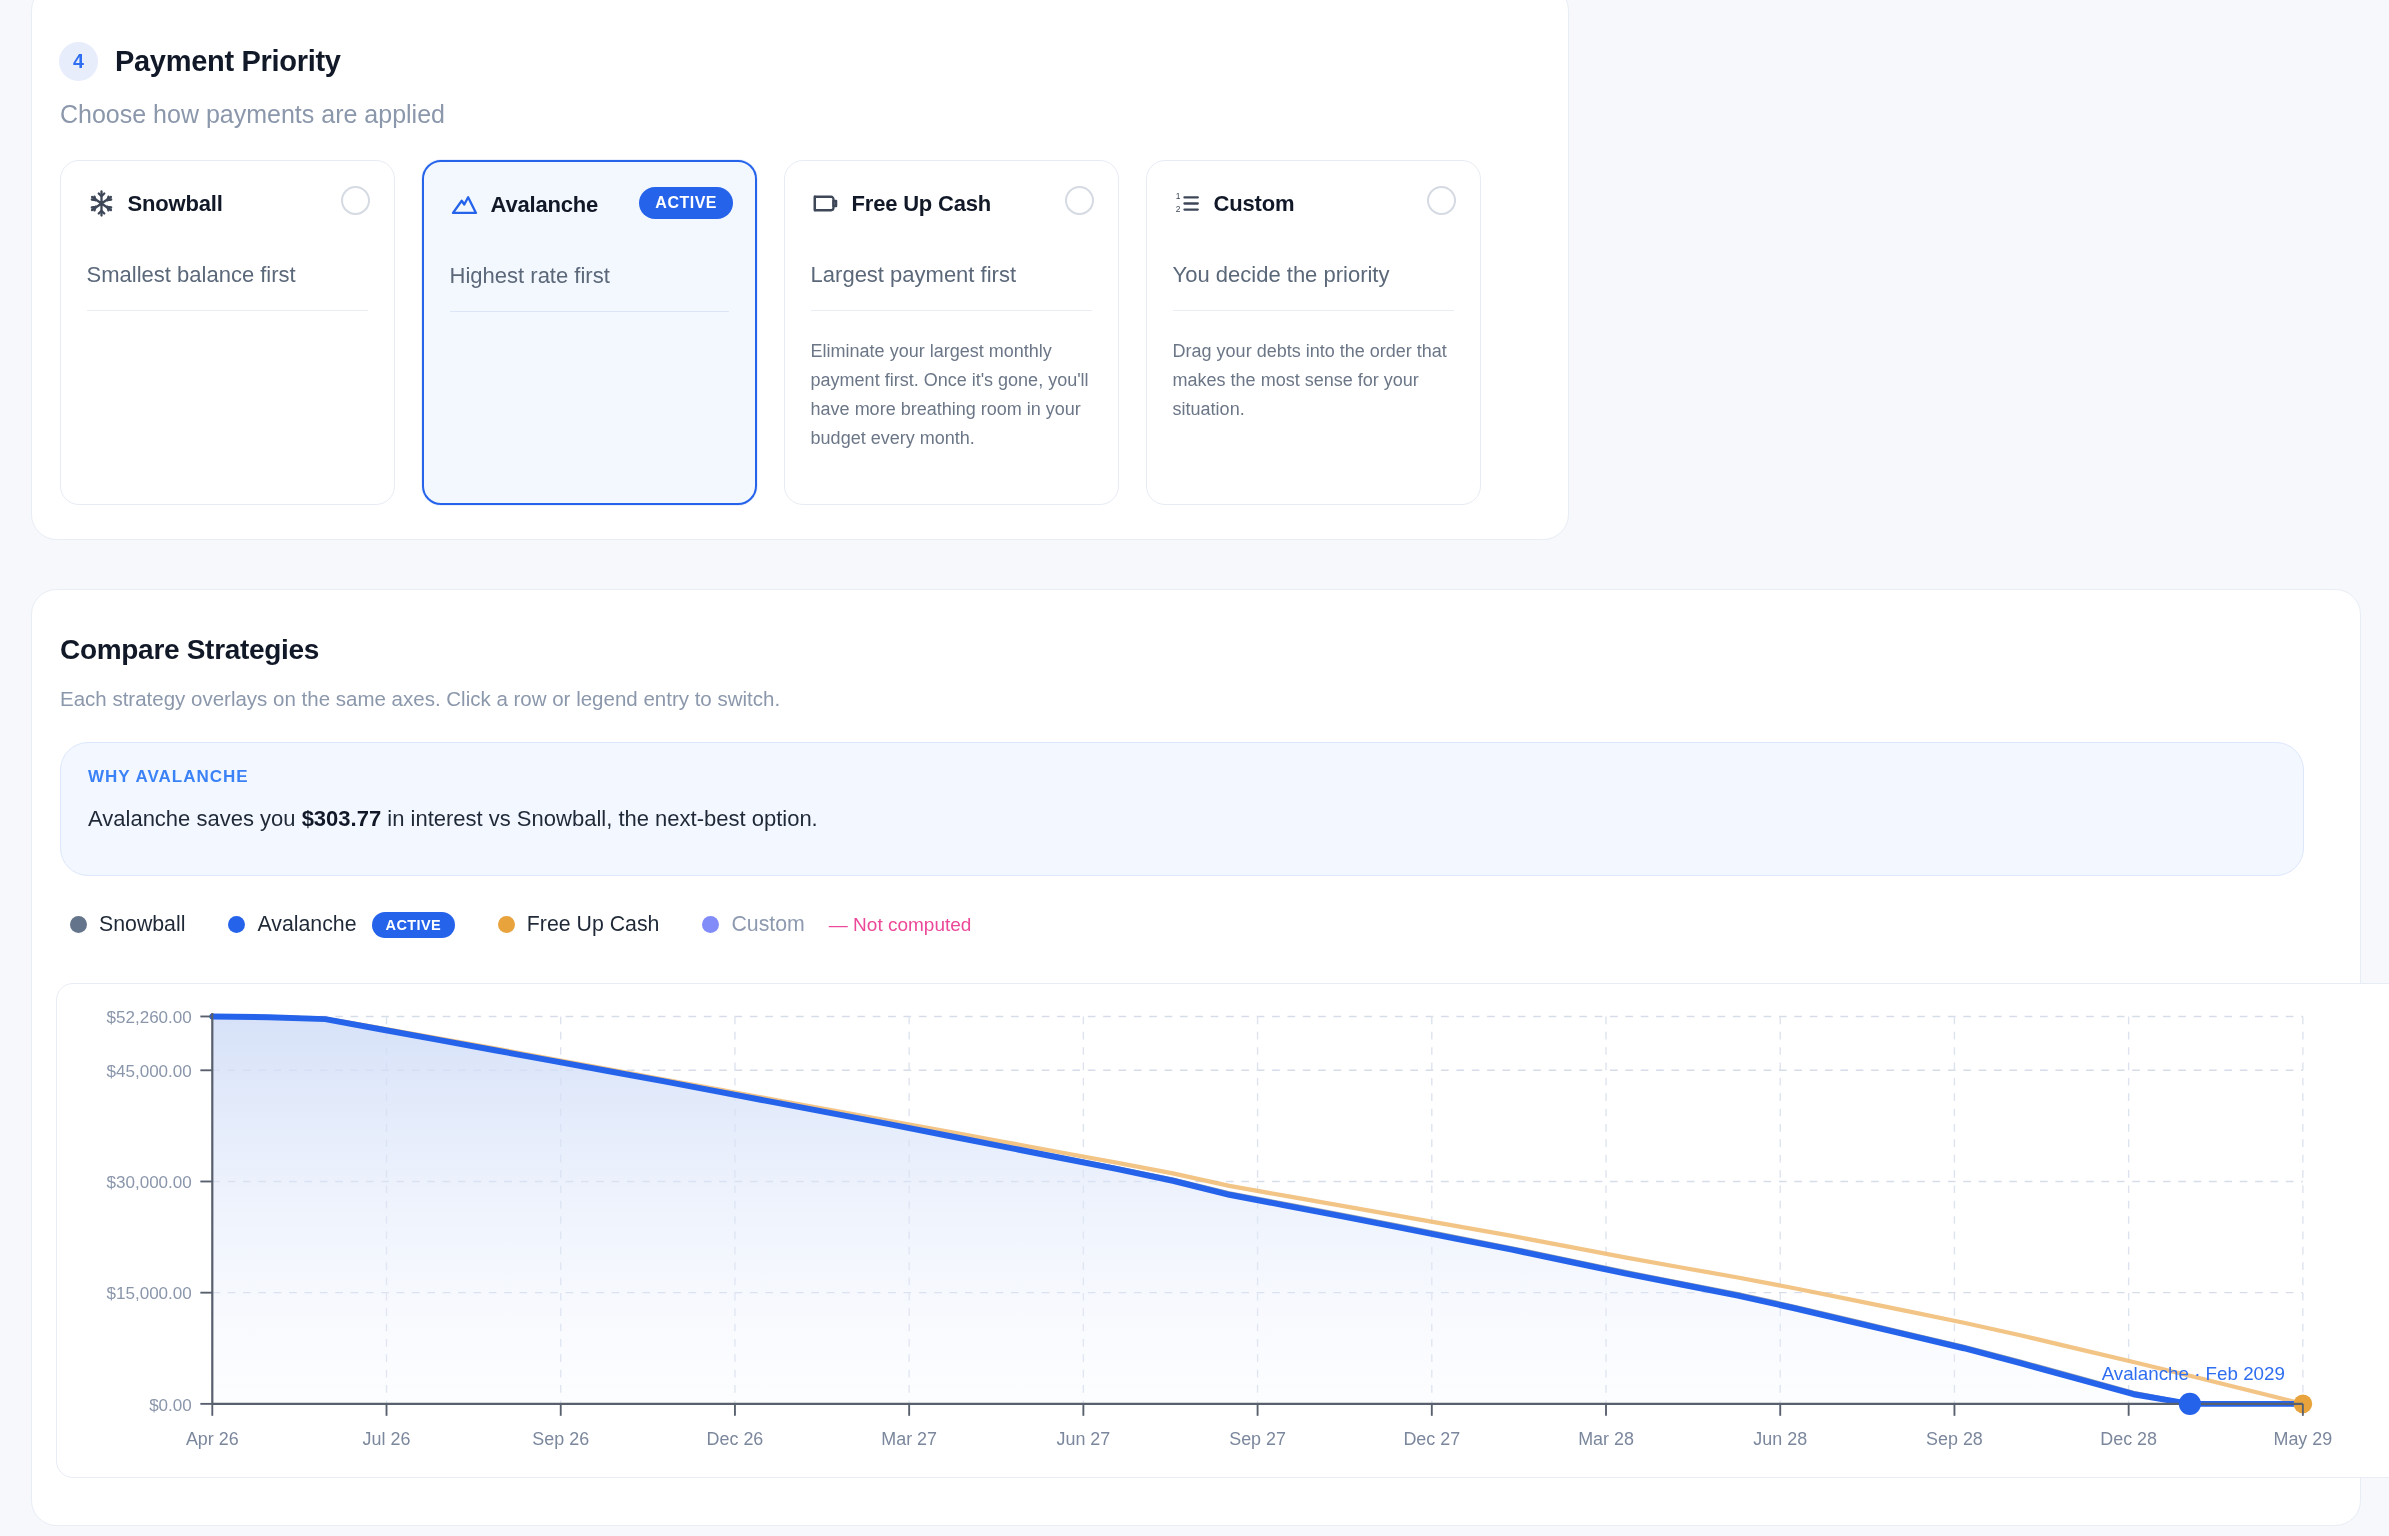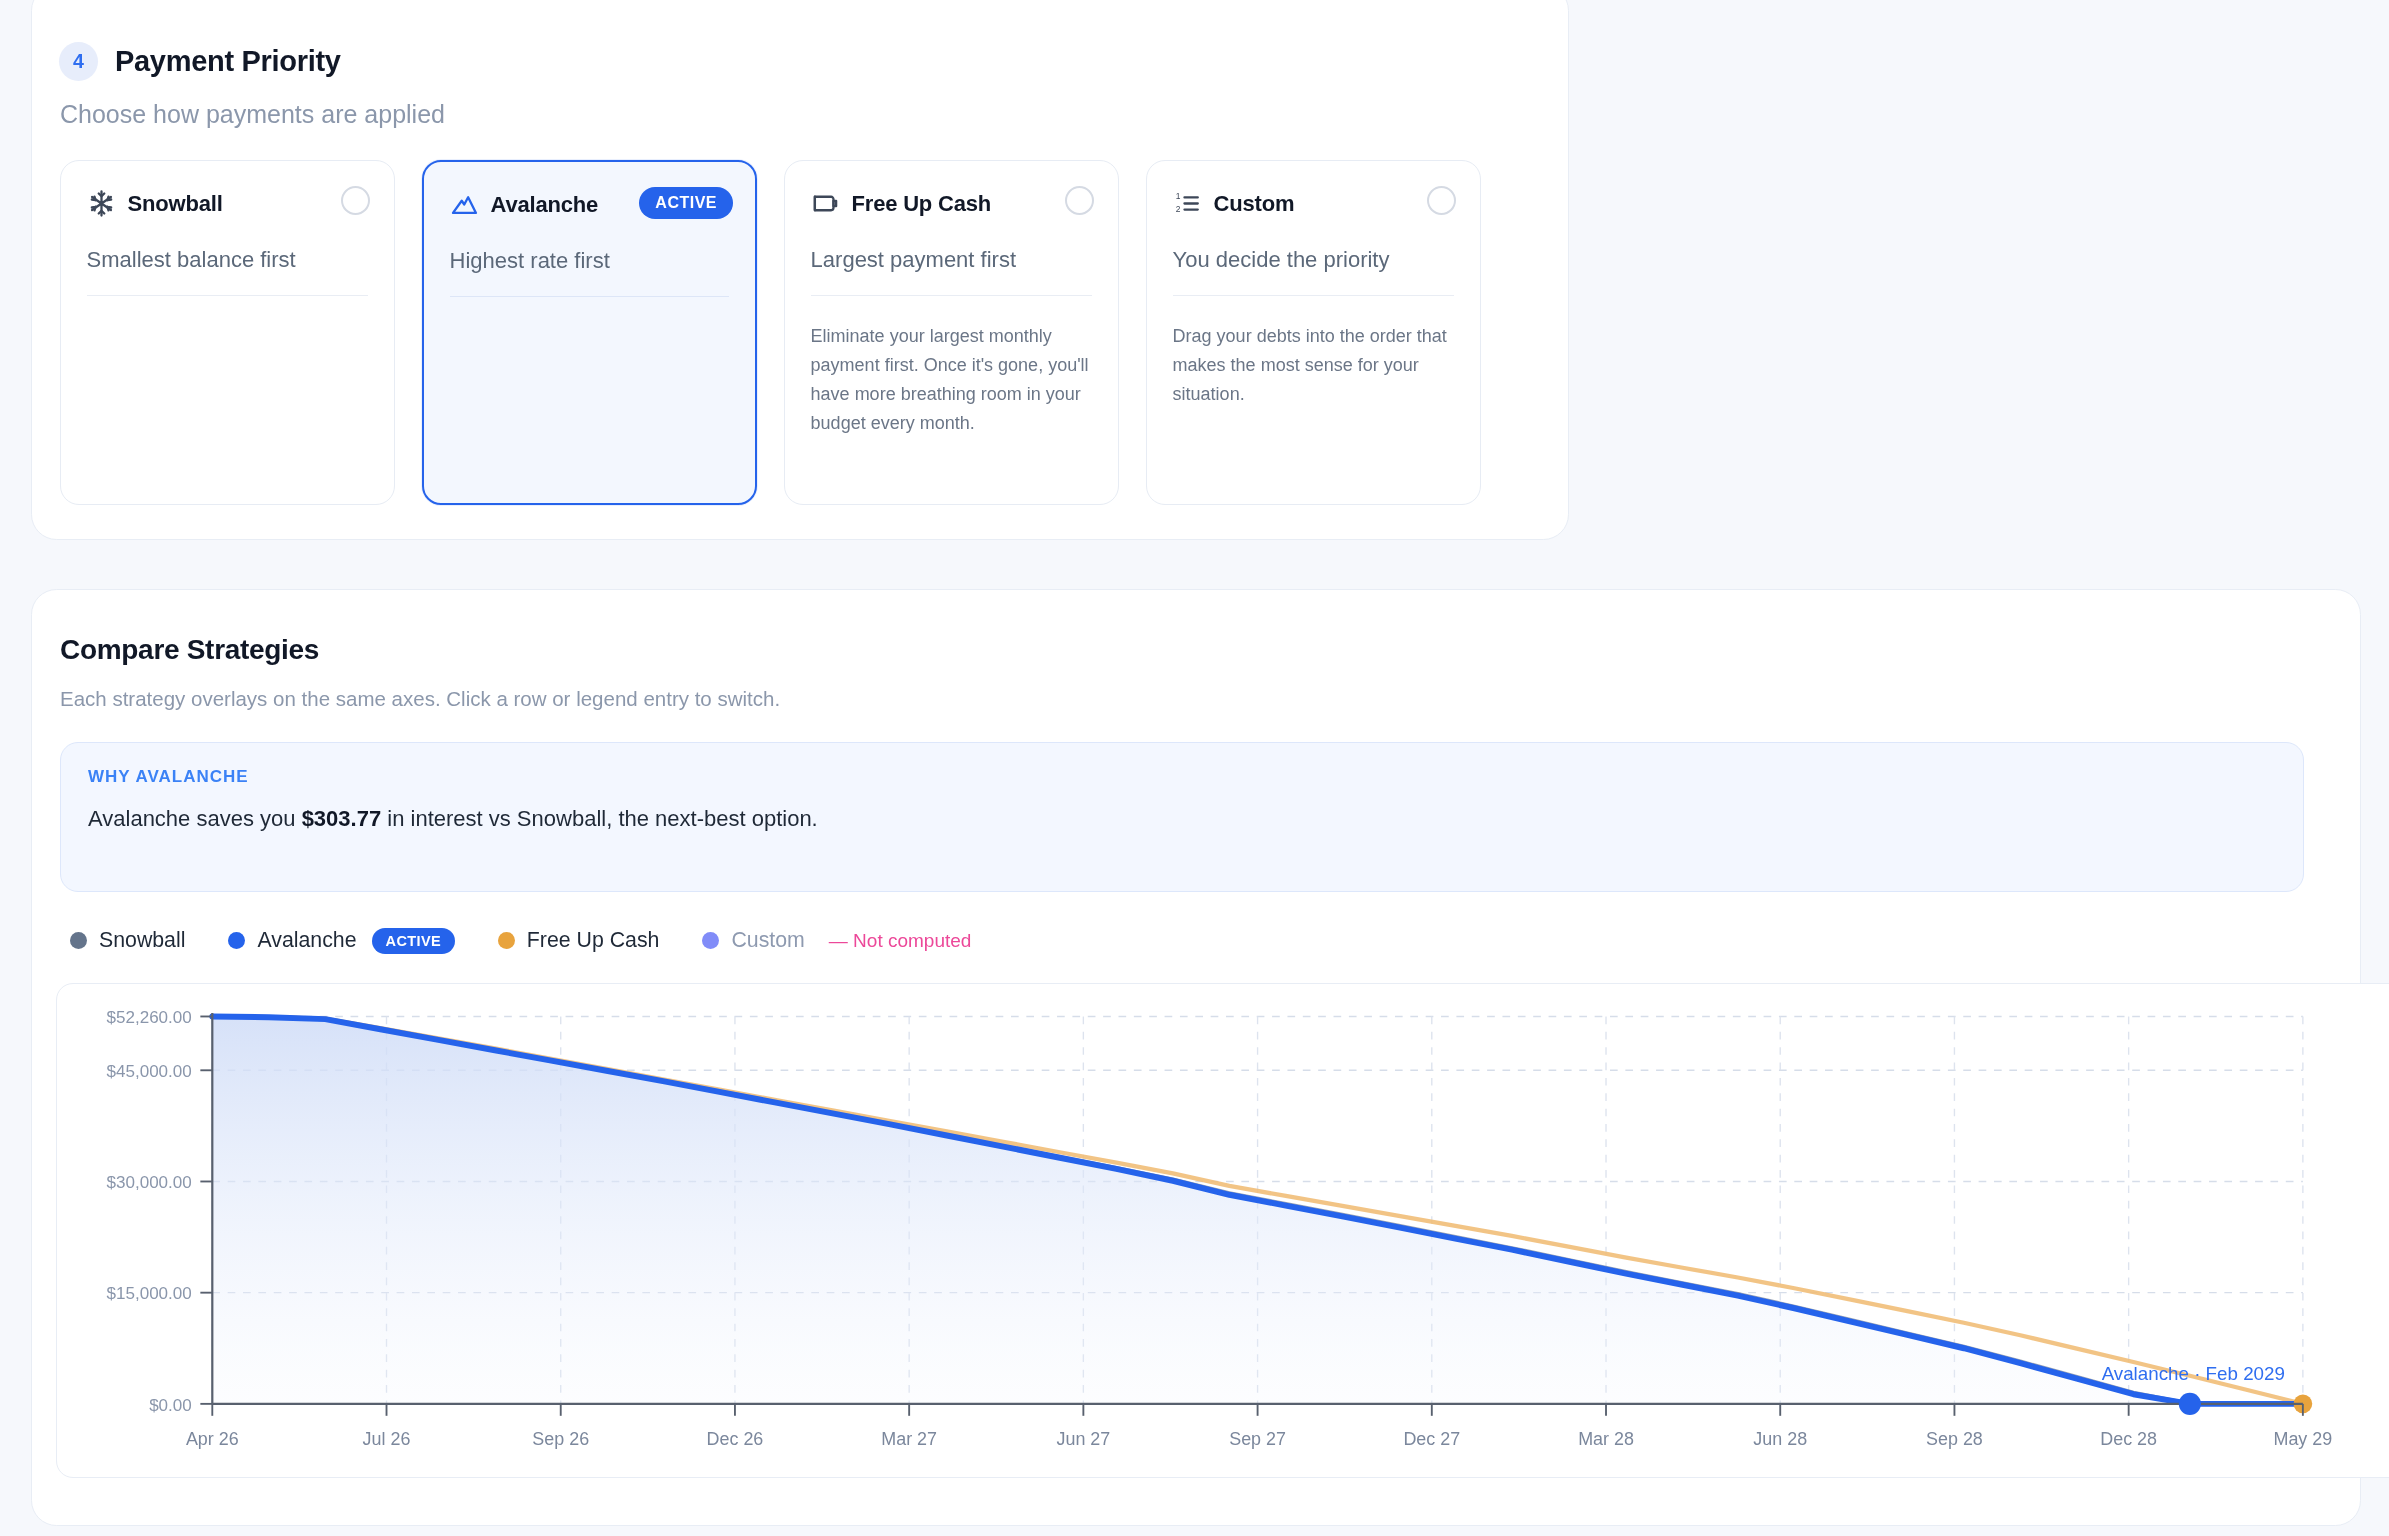--- a/index.html
+++ b/index.html
@@ -58,7 +58,7 @@
     font-size: 16px; font-weight: 700; letter-spacing: 0.5px;
     padding: 6.8px 16px; border-radius: 853px;
   }
-  .scard-tag { font-size: 22px; color: #5b6879; margin-top: 24px; }
+  .scard-tag { font-size: 22px; color: #5b6879; margin-top: 39px; }
   .scard-rule { height: 1.7px; background: #e9edf4; margin: 22px 0 0 0; }
   .scard.active .scard-rule { background: #dde6f7; }
   .scard-desc { font-size: 18px; line-height: 1.62; color: #6b7687; margin-top: 25.6px; }

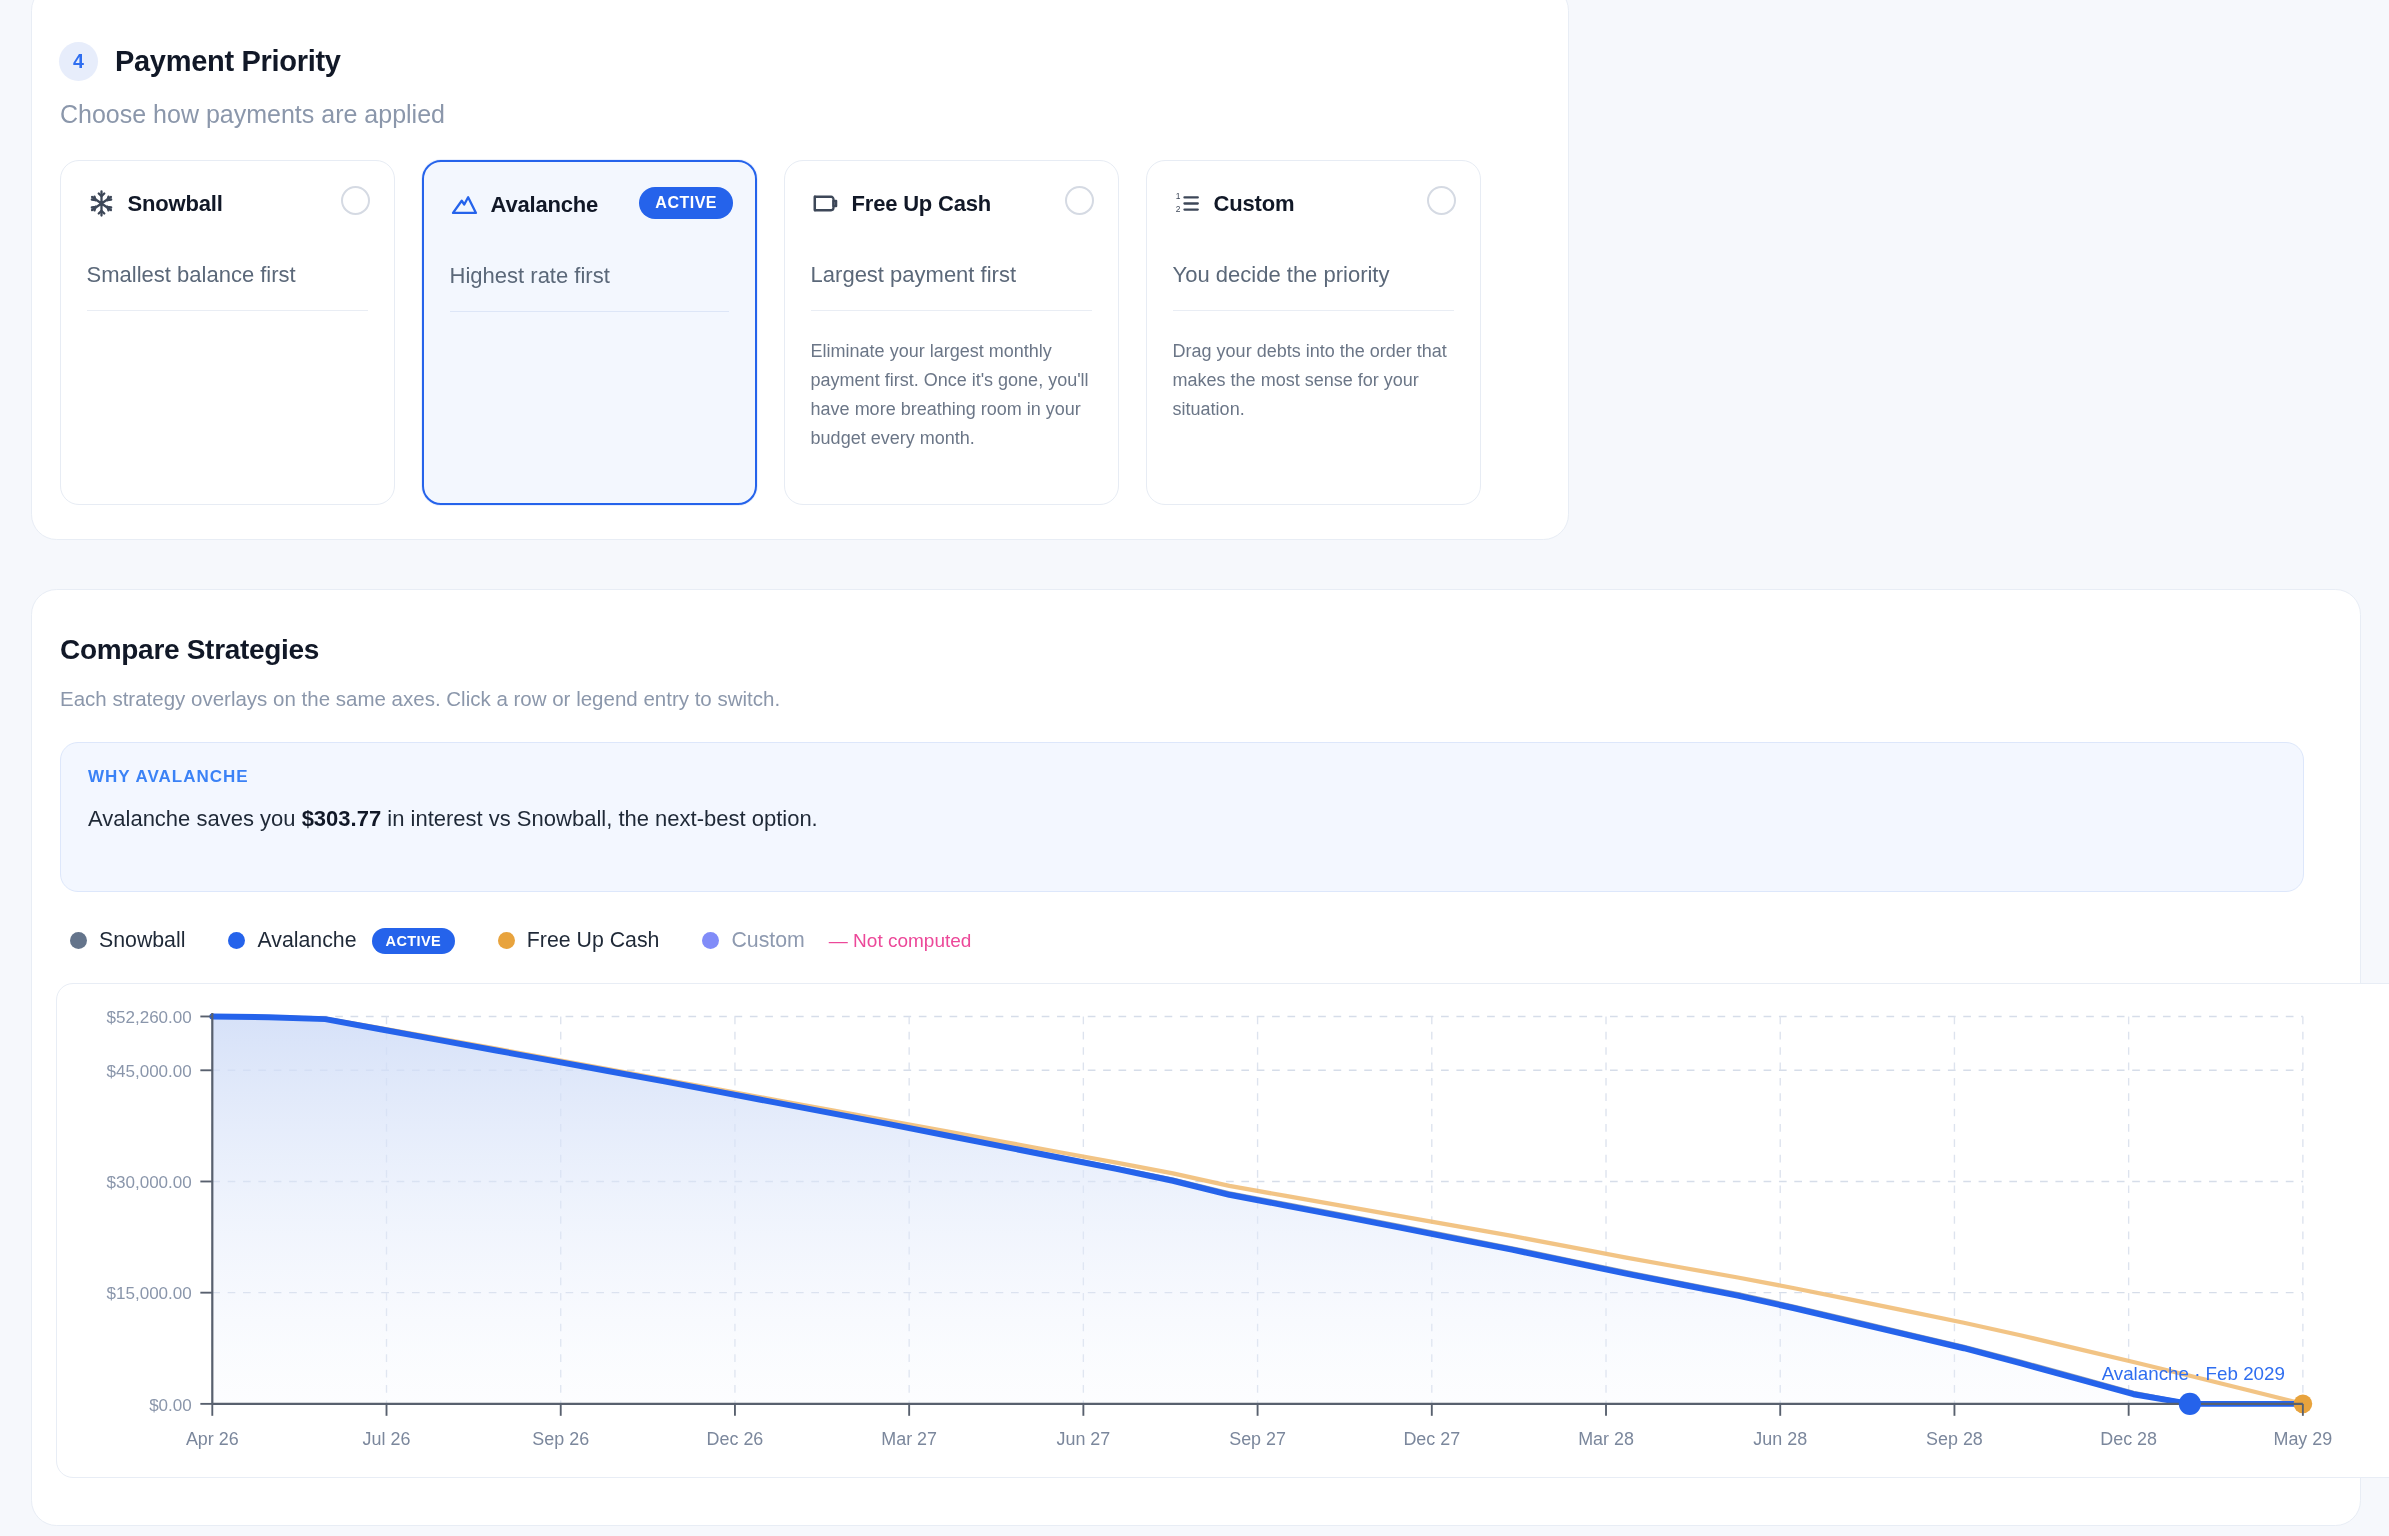--- a/index.html
+++ b/index.html
@@ -76,8 +76,8 @@
   .cmp-sub { font-size: 20.5px; color: #8b97ab; padding: 20.5px 0 0 28px; }
 
   .why-box {
-    margin: 31px 0 0 28px; width: 2244px; height: 150px;
-    background: #f3f7ff; border: 1.7px solid #dde7fb; border-radius: 18px;
+    margin: 31px 0 0 28px; width: 2244px; height: 134px;
+    background: #f3f7ff; border: 1.7px solid #dde7fb; border-radius: 28px;
     padding: 24px 0 0 27px;
   }
   .why-label { font-size: 17px; font-weight: 700; color: #3b82f6; letter-spacing: 1px; }

